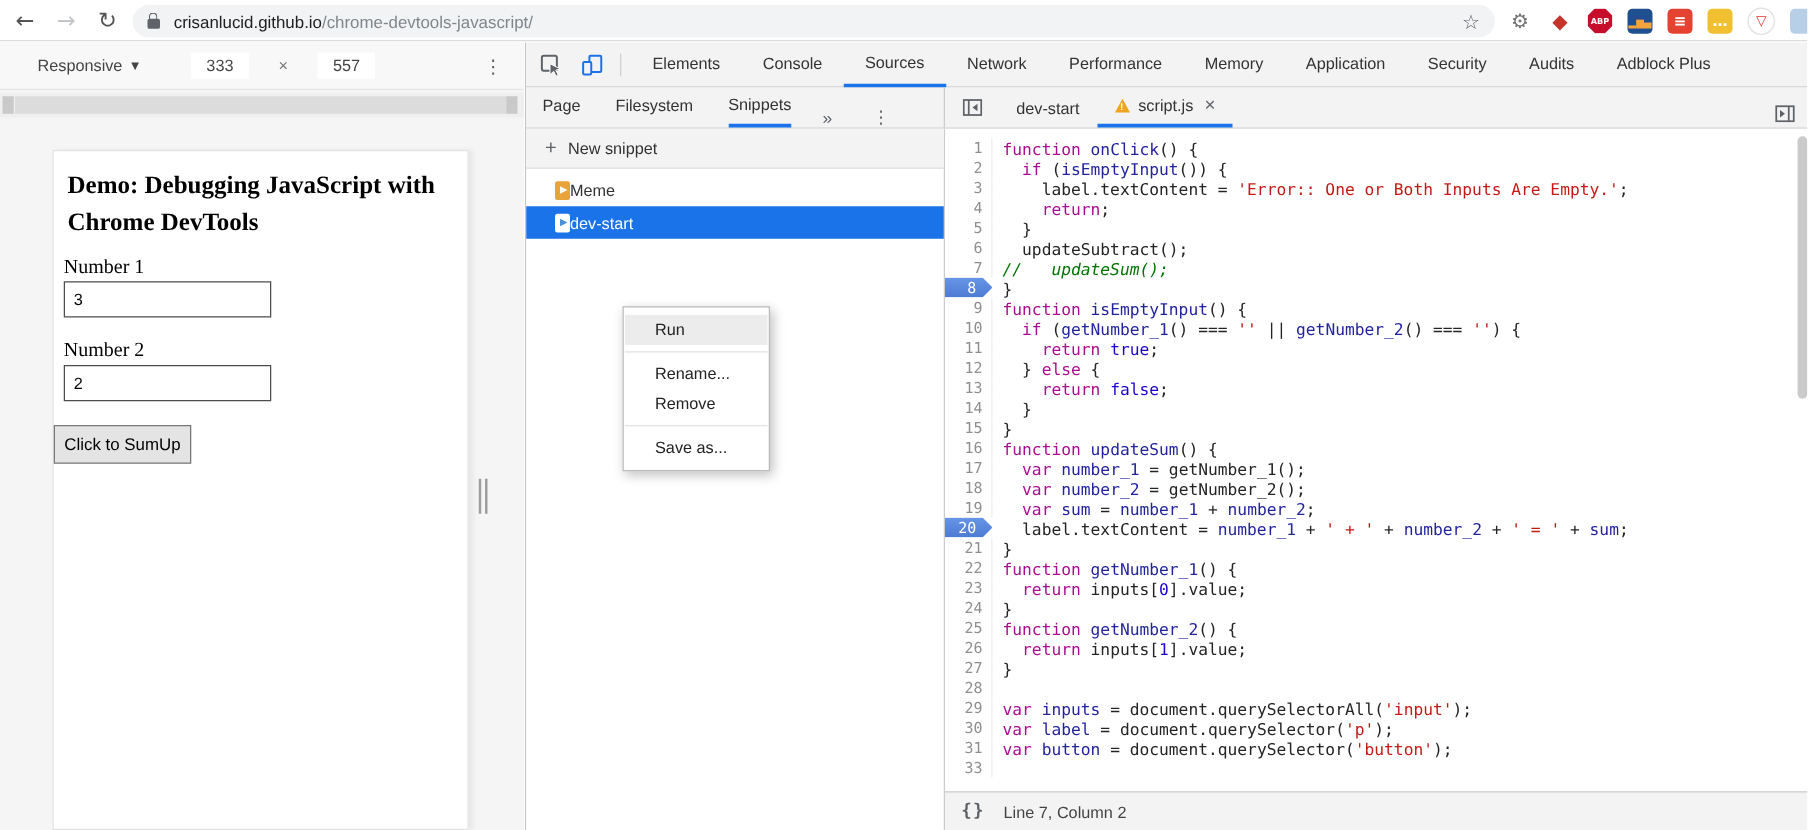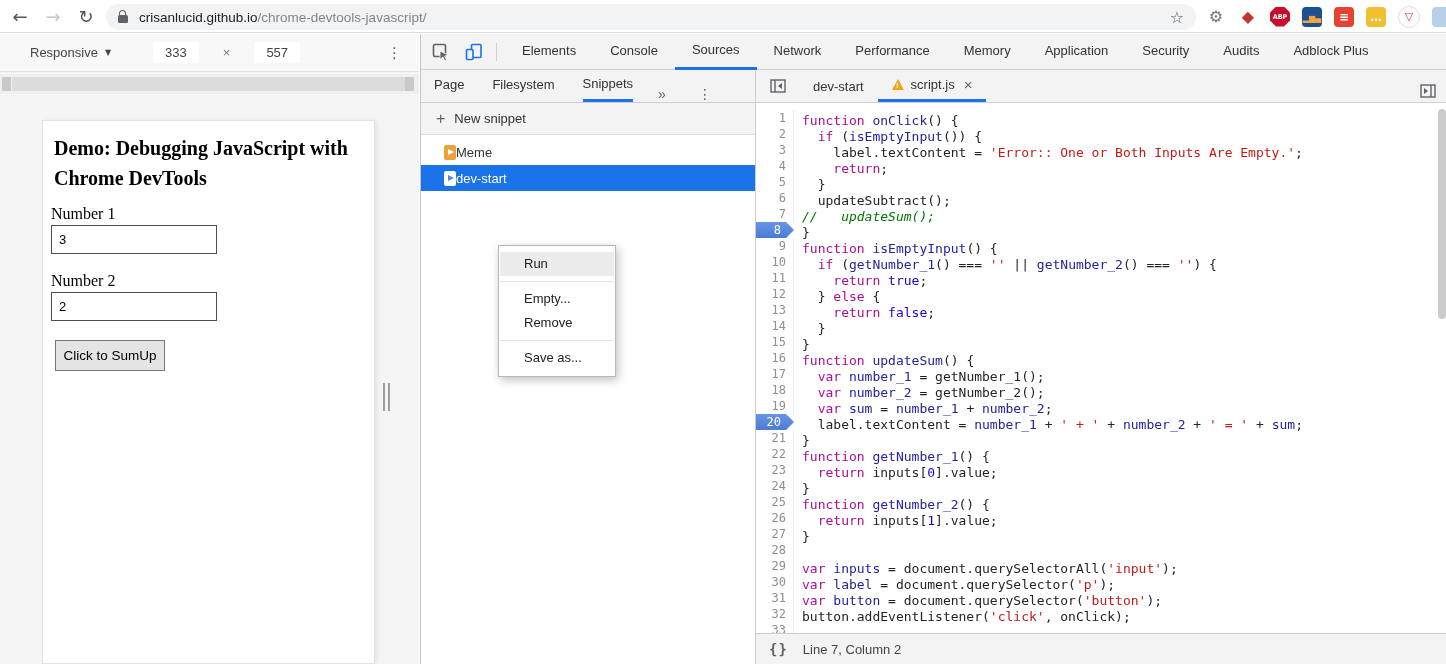--- a/index.html
+++ b/index.html
@@ -280,7 +280,7 @@
       <div class="ctx-menu">
           <div class="menu-item hover">Run</div>
           <div class="menu-sep"></div>
-          <div class="menu-item">Empty...</div>
+          <div class="menu-item">Rename...</div>
           <div class="menu-item">Remove</div>
           <div class="menu-sep"></div>
           <div class="menu-item">Save as...</div>

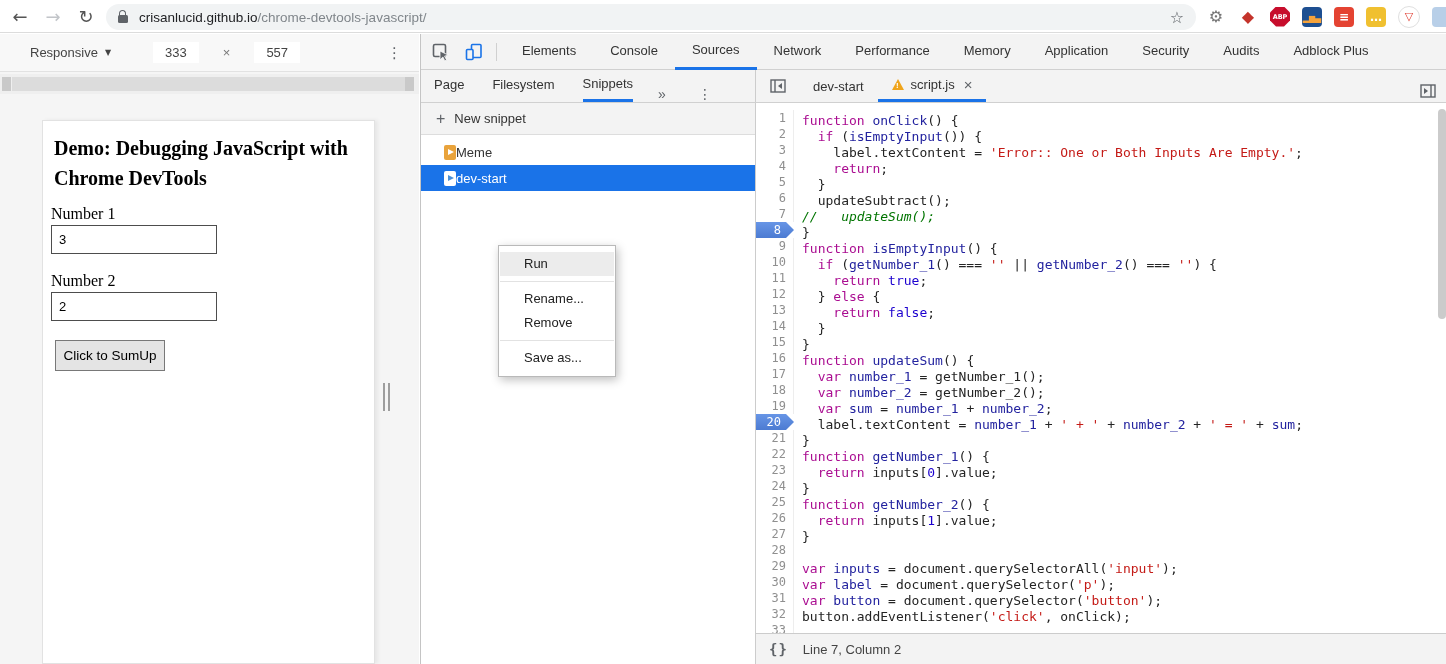--- a/index.html
+++ b/index.html
@@ -52,7 +52,7 @@
   .fld-input{position:absolute;left:8px;width:166px;height:29px;border:1.5px solid #4d4d4d;background:#fff;
              font-family:"Liberation Sans",sans-serif;font-size:13px;color:#000;padding:0 7px;box-sizing:border-box}
   .lbl1{top:84px}.inp1{top:104px}.lbl2{top:151px}.inp2{top:171px}
-  .sum-btn{position:absolute;left:12px;top:219px;width:110px;height:31px;background:#e4e4e4;
+  .sum-btn{position:absolute;left:0;top:219px;width:110px;height:31px;background:#e4e4e4;
            border:1px solid #787878;font-family:"Liberation Sans",sans-serif;font-size:13.5px;color:#000}
   .gripper{position:absolute;left:383px;top:349px;height:28px;display:flex;gap:3px}
   .gripper div{width:2px;height:28px;background:#9e9e9e}

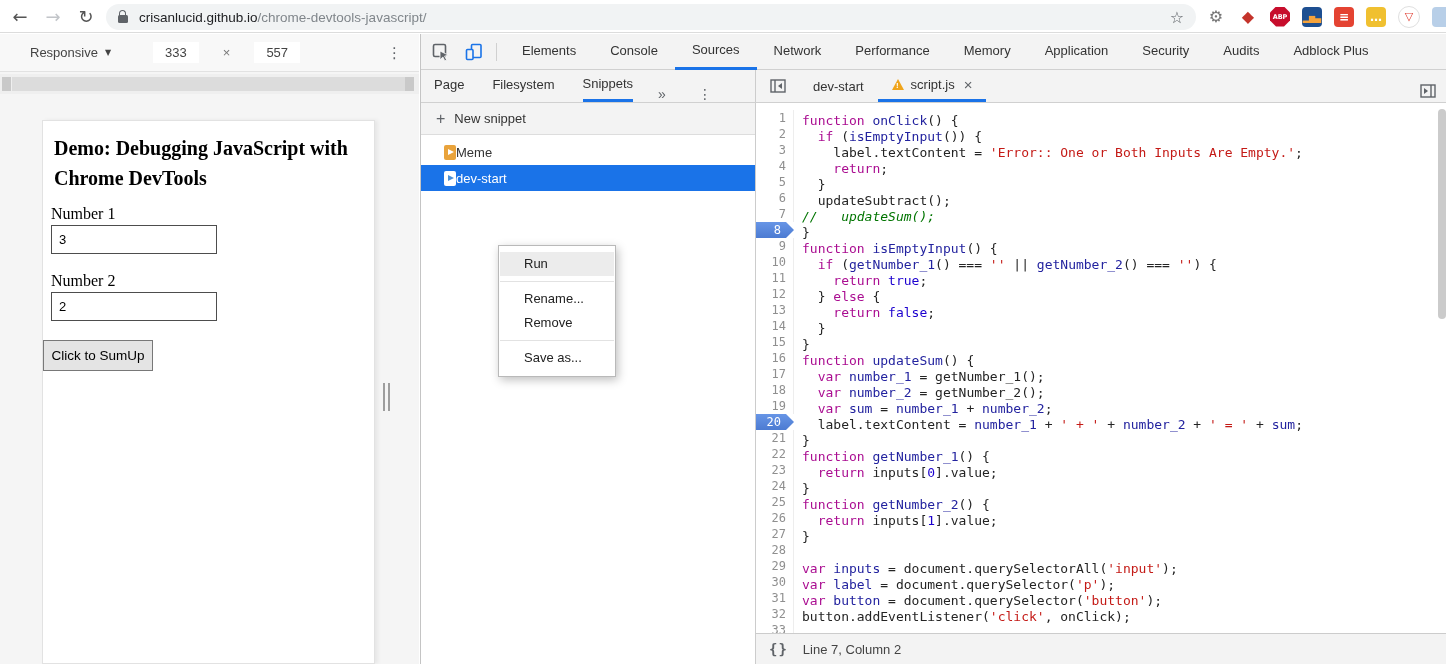--- a/index.html
+++ b/index.html
@@ -414,10 +414,6 @@
             <pre class="code-pre"><span class="tk-k">var</span><span class="tk-t"> </span><span class="tk-d">button</span><span class="tk-t"> = document.querySelector(</span><span class="tk-s">'button'</span><span class="tk-t">);</span></pre>
           </div>
           <div class="code-row">
-            <span class="gut">32</span>
-            <pre class="code-pre"><span class="tk-t">button.addEventListener(</span><span class="tk-s">'click'</span><span class="tk-t">, onClick);</span></pre>
-          </div>
-          <div class="code-row">
             <span class="gut">33</span>
             <pre class="code-pre"></pre>
           </div>

